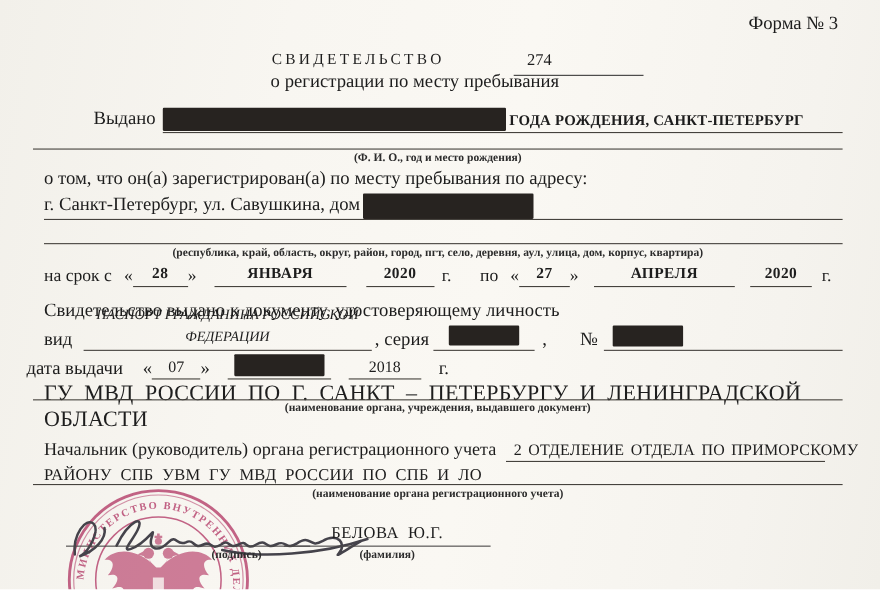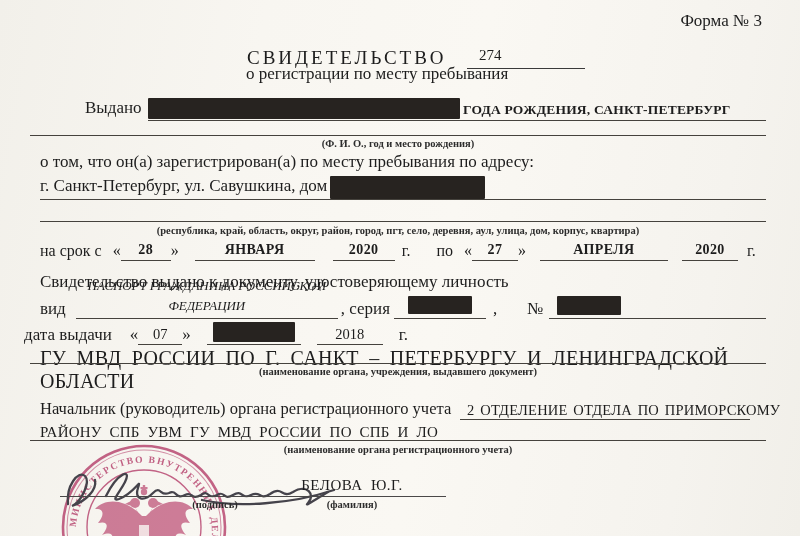--- a/index.html
+++ b/index.html
@@ -23,7 +23,7 @@
   .auth-caps{font-size:14.5px; letter-spacing:.2px; word-spacing:2px;}
   .rayon-caps{font-size:15px; letter-spacing:.2px; word-spacing:4px;}
   .row{display:flex; align-items:flex-end;}
-  .title{font-size:19px; letter-spacing:3px;}
+  .title{font-size:14px; letter-spacing:3px;}
   .num{font-size:15px;}
   .name-caps{font-size:15px; word-spacing:4px; letter-spacing:.5px;}
 </style>

